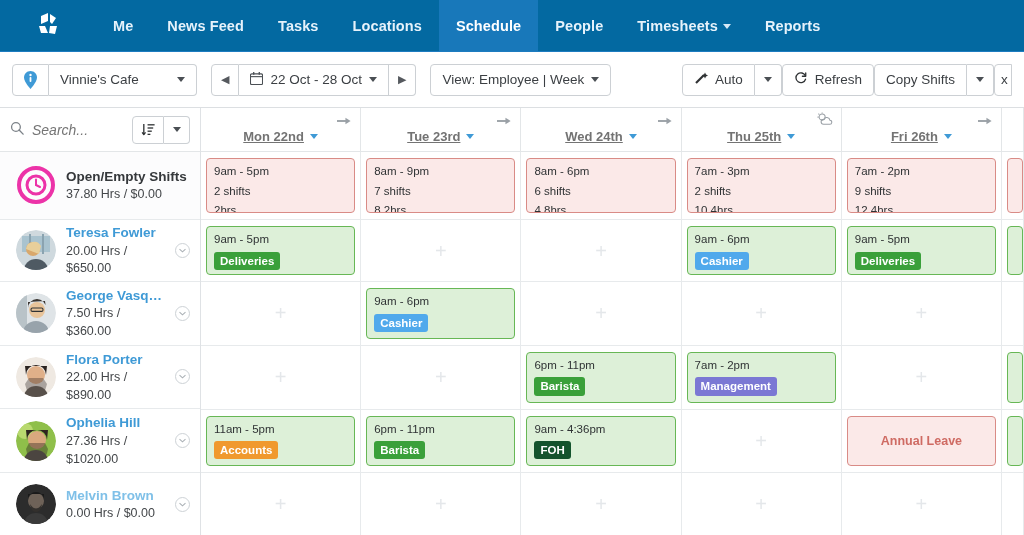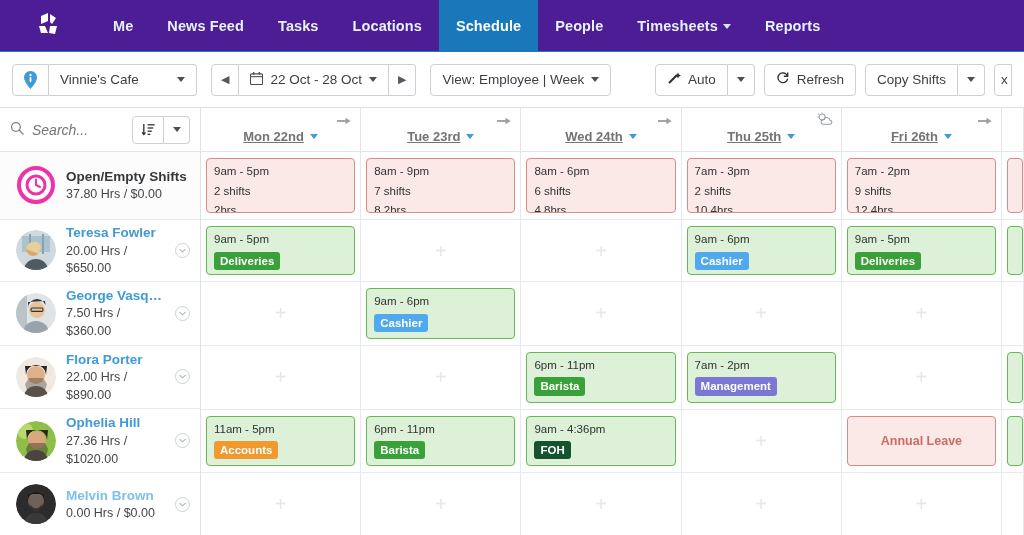--- a/index.html
+++ b/index.html
@@ -15,7 +15,7 @@
   
   .navbar {
     height: 52px; flex: 0 0 52px;
-    background: #4c1d95;
+    background: #0369a1;
     display: flex; align-items: stretch;
     border-bottom: 1px solid #1d7cc0;
   }

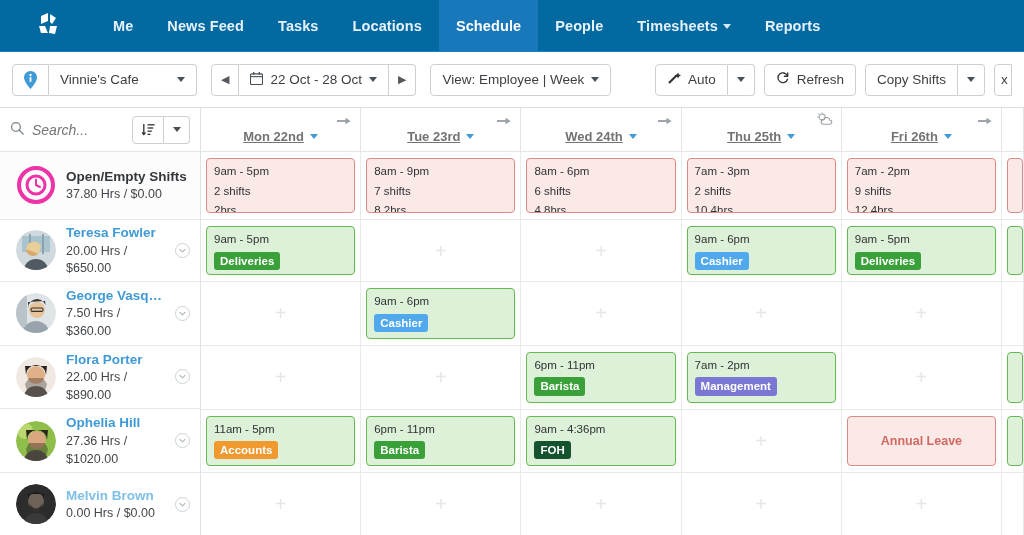--- a/index.html
+++ b/index.html
@@ -73,7 +73,7 @@
   }
   .date-txt { display:flex; align-items:center; gap:7px; }
   .arrow-sm { font-size: 11px; color:#55595e; line-height:1; }
-  .toolbar-right { margin-left: auto; display: flex; align-items: flex-start; gap: 9px; padding-right: 0; }
+  .toolbar-right { margin-left: auto; display: flex; align-items: flex-start; padding-right: 0; }
   .btn.clipped { width: 18px; overflow: hidden; padding: 0 0 0 6px; border-radius: 4px 0 0 4px; }
 
   

